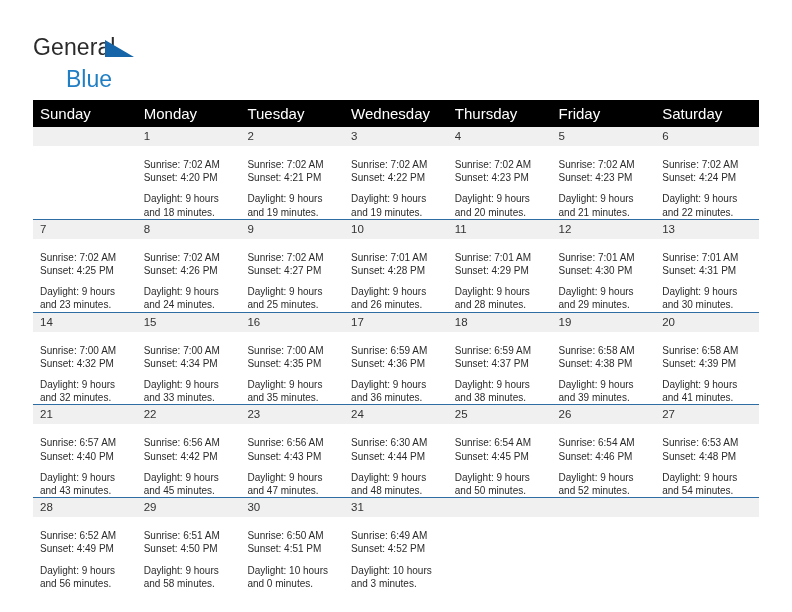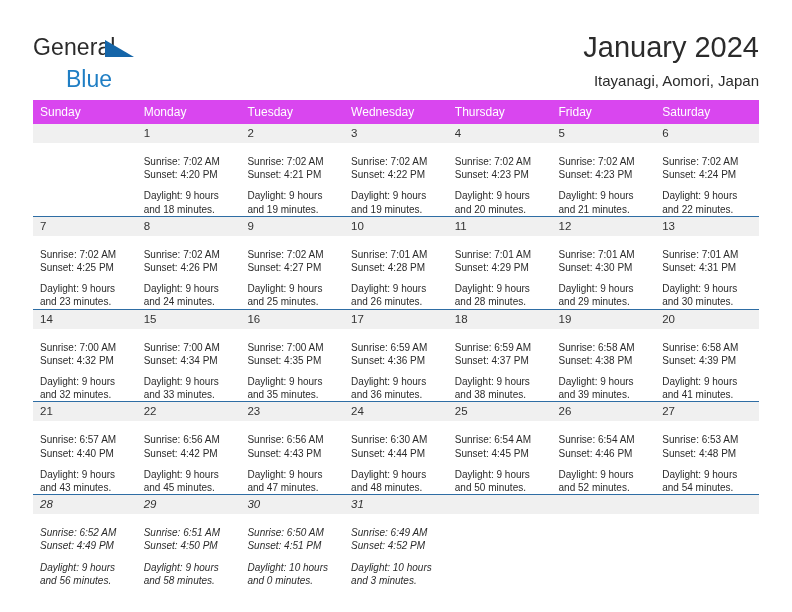--- a/index.html
+++ b/index.html
@@ -162,10 +162,6 @@
       <span class="brand-blue">Blue</span>
     </div>
 
-    <div class="title-block">
-      <div class="cal-title">January 2024</div>
-      <div class="cal-sub">Itayanagi, Aomori, Japan</div>
-    </div>
 
   </div>
 

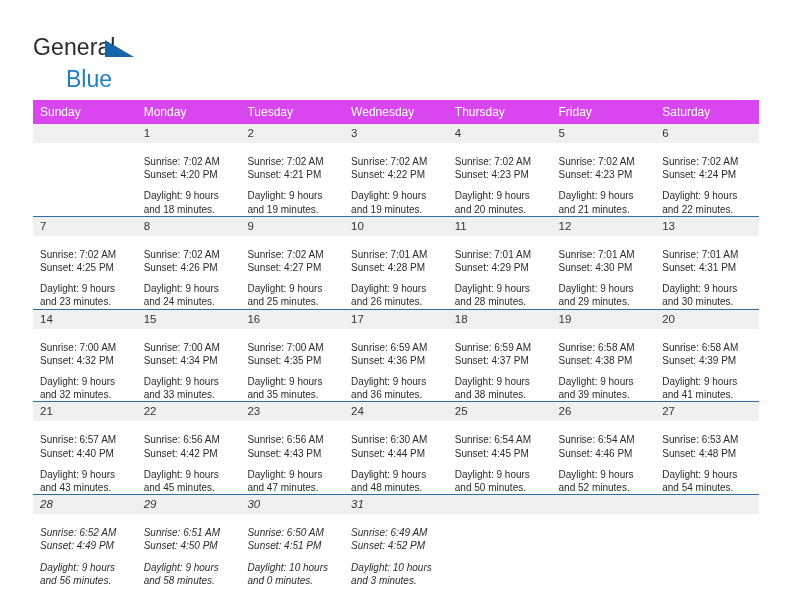--- a/index.html
+++ b/index.html
@@ -93,9 +93,9 @@
     table-layout: fixed;
   }
   table.cal th {
-    background: #d946ef;
+    background: #000000;
     color: #ffffff;
-    font-size: 12px;
+    font-size: 15px;
     font-weight: normal;
     text-align: left;
     padding: 5px 0 5px 7px;

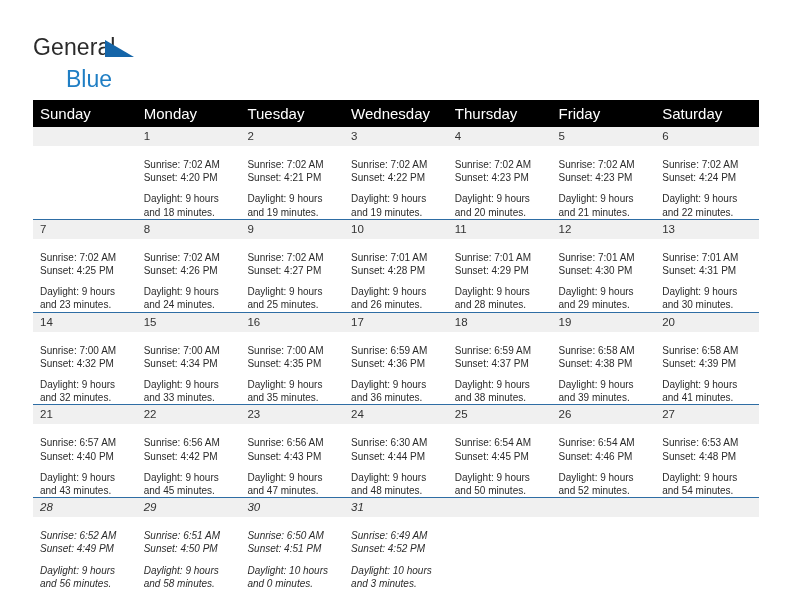--- a/index.html
+++ b/index.html
@@ -118,7 +118,6 @@
   }
   tr.week.last td {
     border-bottom: none;
-    font-style: italic;
   }
   .daynum {
     background: #f0f0f0;

